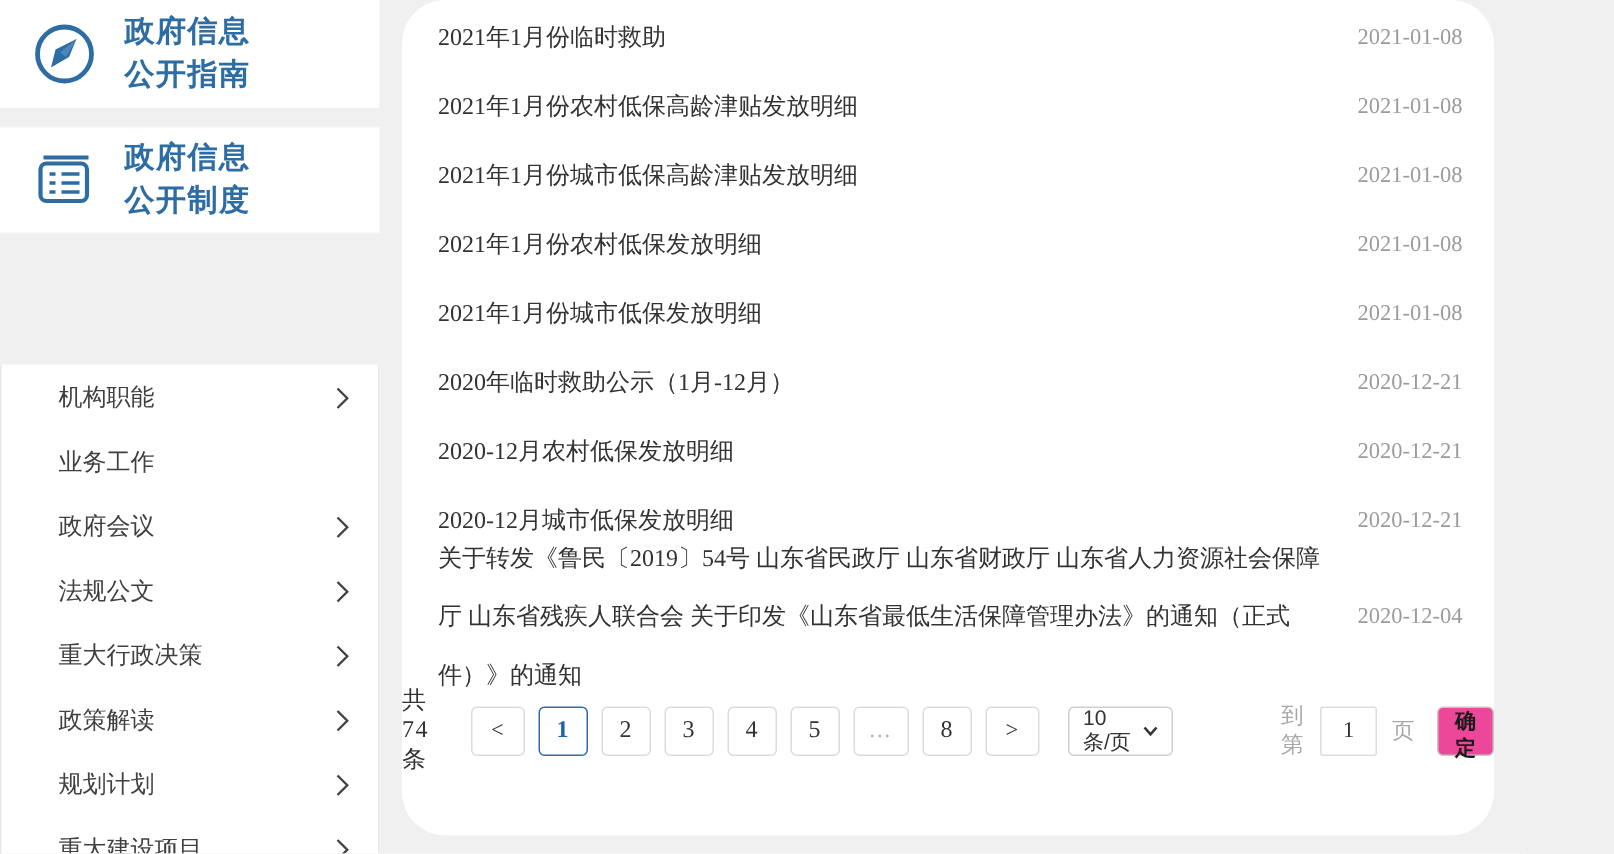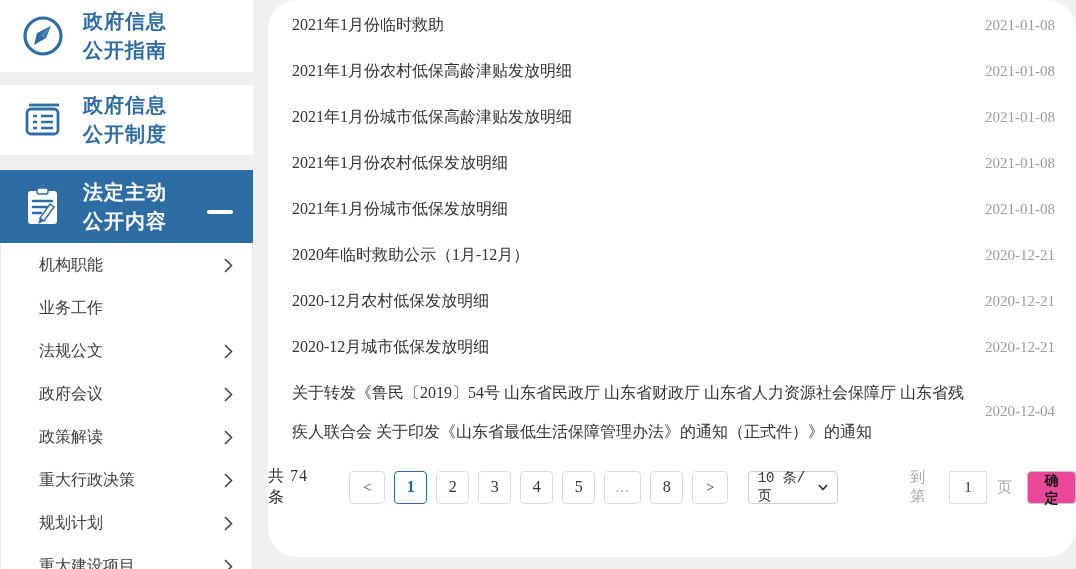--- a/index.html
+++ b/index.html
@@ -49,7 +49,7 @@
 
   
   .main {
-    position: absolute; left: 268px; top: 0; width: 808px; height: 557px;
+    position: absolute; left: 268px; top: 0; width: 728px; height: 557px;
     background: #ffffff;
     font-family: "Liberation Serif", "DejaVu Serif", serif;
     border-radius: 29px;

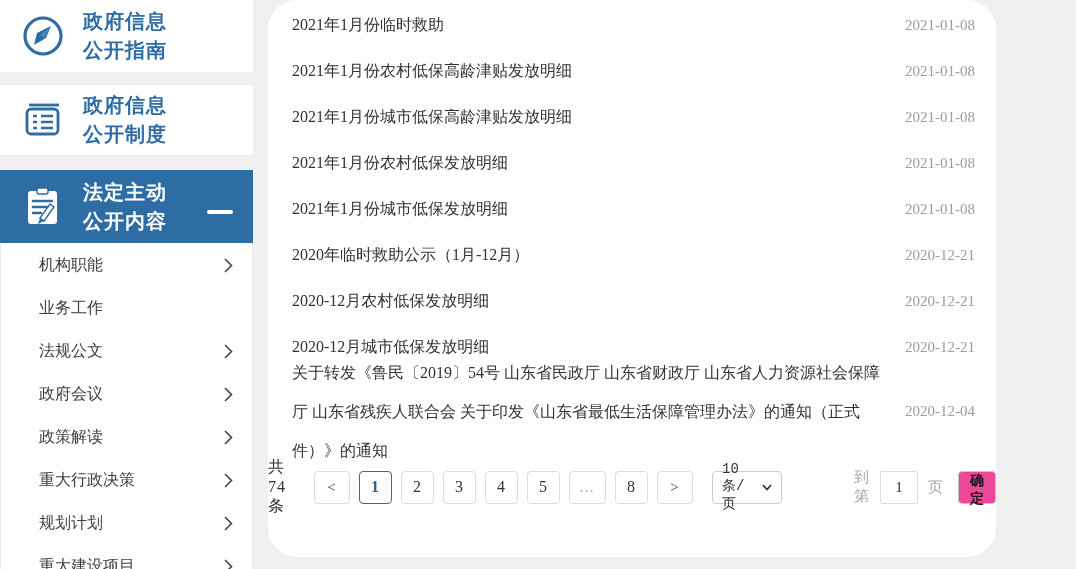--- a/index.html
+++ b/index.html
@@ -145,24 +145,6 @@
     </span>
   </div>
 
-  <div class="sidebar-card card-statutory">
-    <span class="card-icon">
-      <svg width="46" height="46" viewBox="0 0 46 46">
-        <rect x="8" y="7" width="29" height="33" rx="3" fill="#ffffff"></rect>
-        <rect x="17" y="4" width="11" height="6" rx="2" fill="#ffffff" stroke="#2e6da4" stroke-width="1.4"></rect>
-        <g stroke="#2e6da4" stroke-width="2.6" stroke-linecap="round">
-          <path d="M13 17 h19 M13 23 h19 M13 29 h8"></path>
-        </g>
-        <polygon points="24,37 34,23 30,20 20,34" fill="#ffffff" stroke="#2e6da4" stroke-width="1.5"></polygon>
-        <polygon points="20,34 24,37 18,40" fill="#2e6da4"></polygon>
-      </svg>
-    </span>
-    <span class="card-text">
-      <div>法定主动</div>
-      <div>公开内容</div>
-    </span>
-    <span class="collapse-minus"></span>
-  </div>
 
   <div class="sidebar-menu">
     <div class="menu-item">

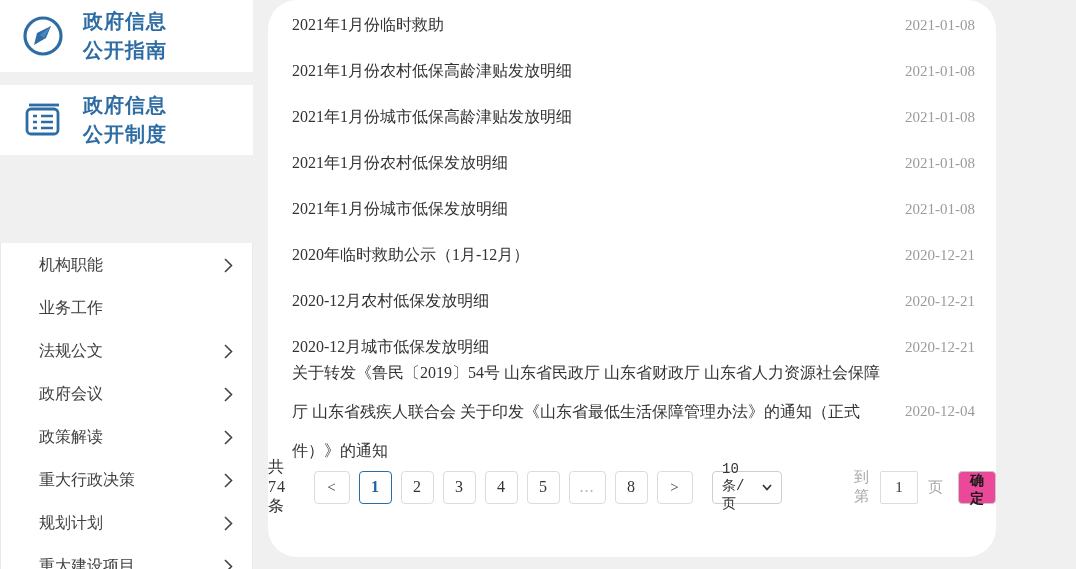--- a/index.html
+++ b/index.html
@@ -159,15 +159,15 @@
       <span>业务工作</span>
     </div>
     <div class="menu-item">
+      <span>政府会议</span>
+      <span class="chev">
+          <svg width="9" height="15" viewBox="0 0 9 15">
+            <polyline points="1,1 7.5,7.5 1,14" fill="none" stroke="#444" stroke-width="1.6"></polyline>
+          </svg>
+        </span>
+    </div>
+    <div class="menu-item">
       <span>法规公文</span>
-      <span class="chev">
-          <svg width="9" height="15" viewBox="0 0 9 15">
-            <polyline points="1,1 7.5,7.5 1,14" fill="none" stroke="#444" stroke-width="1.6"></polyline>
-          </svg>
-        </span>
-    </div>
-    <div class="menu-item">
-      <span>政府会议</span>
       <span class="chev">
           <svg width="9" height="15" viewBox="0 0 9 15">
             <polyline points="1,1 7.5,7.5 1,14" fill="none" stroke="#444" stroke-width="1.6"></polyline>

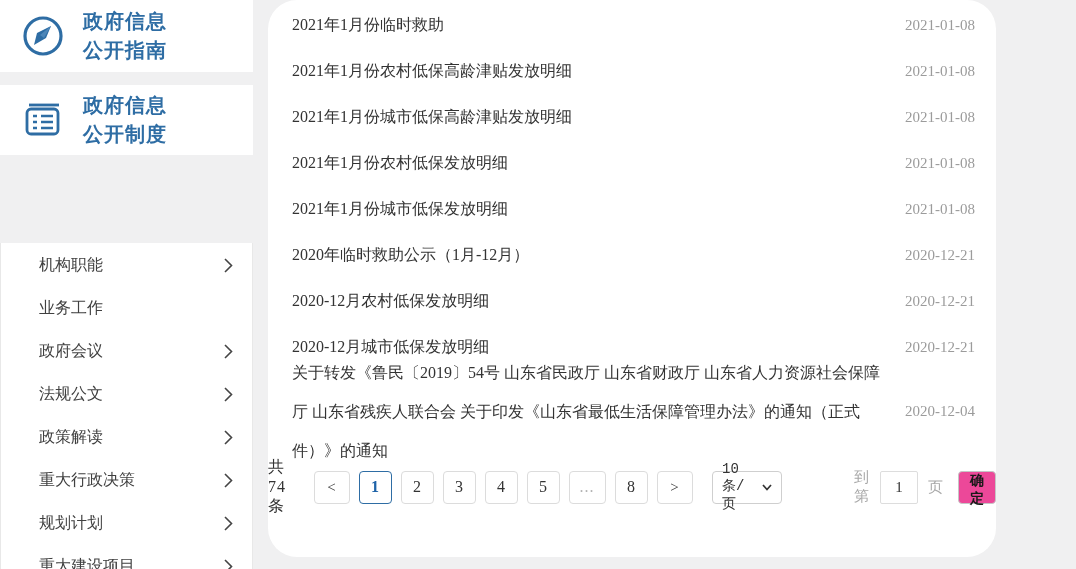--- a/index.html
+++ b/index.html
@@ -175,15 +175,15 @@
         </span>
     </div>
     <div class="menu-item">
+      <span>重大行政决策</span>
+      <span class="chev">
+          <svg width="9" height="15" viewBox="0 0 9 15">
+            <polyline points="1,1 7.5,7.5 1,14" fill="none" stroke="#444" stroke-width="1.6"></polyline>
+          </svg>
+        </span>
+    </div>
+    <div class="menu-item">
       <span>政策解读</span>
-      <span class="chev">
-          <svg width="9" height="15" viewBox="0 0 9 15">
-            <polyline points="1,1 7.5,7.5 1,14" fill="none" stroke="#444" stroke-width="1.6"></polyline>
-          </svg>
-        </span>
-    </div>
-    <div class="menu-item">
-      <span>重大行政决策</span>
       <span class="chev">
           <svg width="9" height="15" viewBox="0 0 9 15">
             <polyline points="1,1 7.5,7.5 1,14" fill="none" stroke="#444" stroke-width="1.6"></polyline>

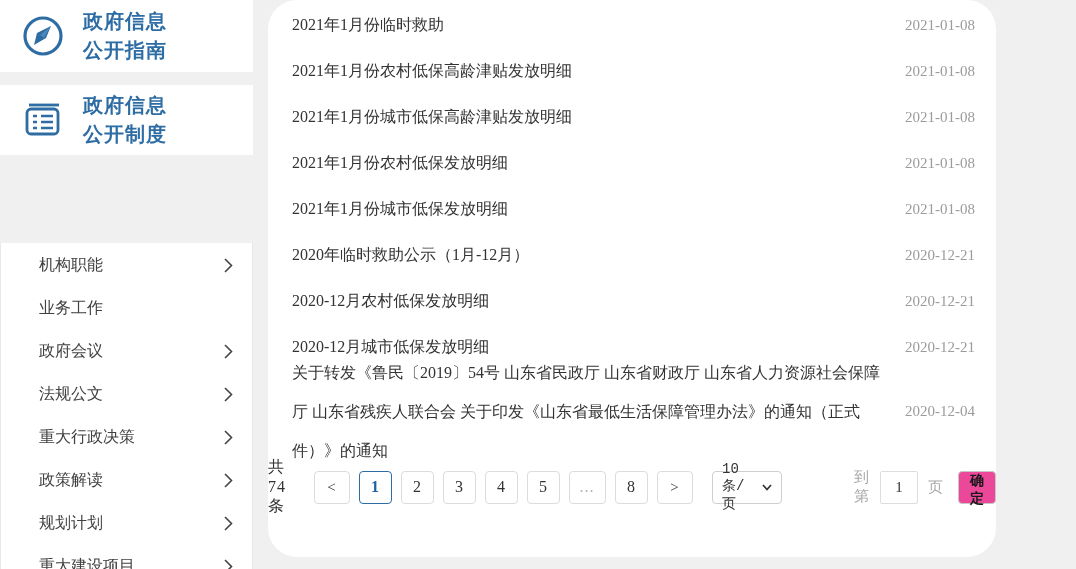--- a/index.html
+++ b/index.html
@@ -91,7 +91,7 @@
     margin-left: 15px; height: 33px; min-width: 70px;
     border: 1px solid #cfcfcf; border-radius: 4px; background: #ffffff;
     display: flex; align-items: center; justify-content: center; gap: 7px;
-    font-family: Liberation Mono, monospace;
+    font-family: Liberation Sans, sans-serif;
     font-size: 14px; color: #333333; cursor: pointer; padding: 0 9px;
   }
   .goto-label { font-size: 15px; color: #a8a8a8; letter-spacing: 1px; }

